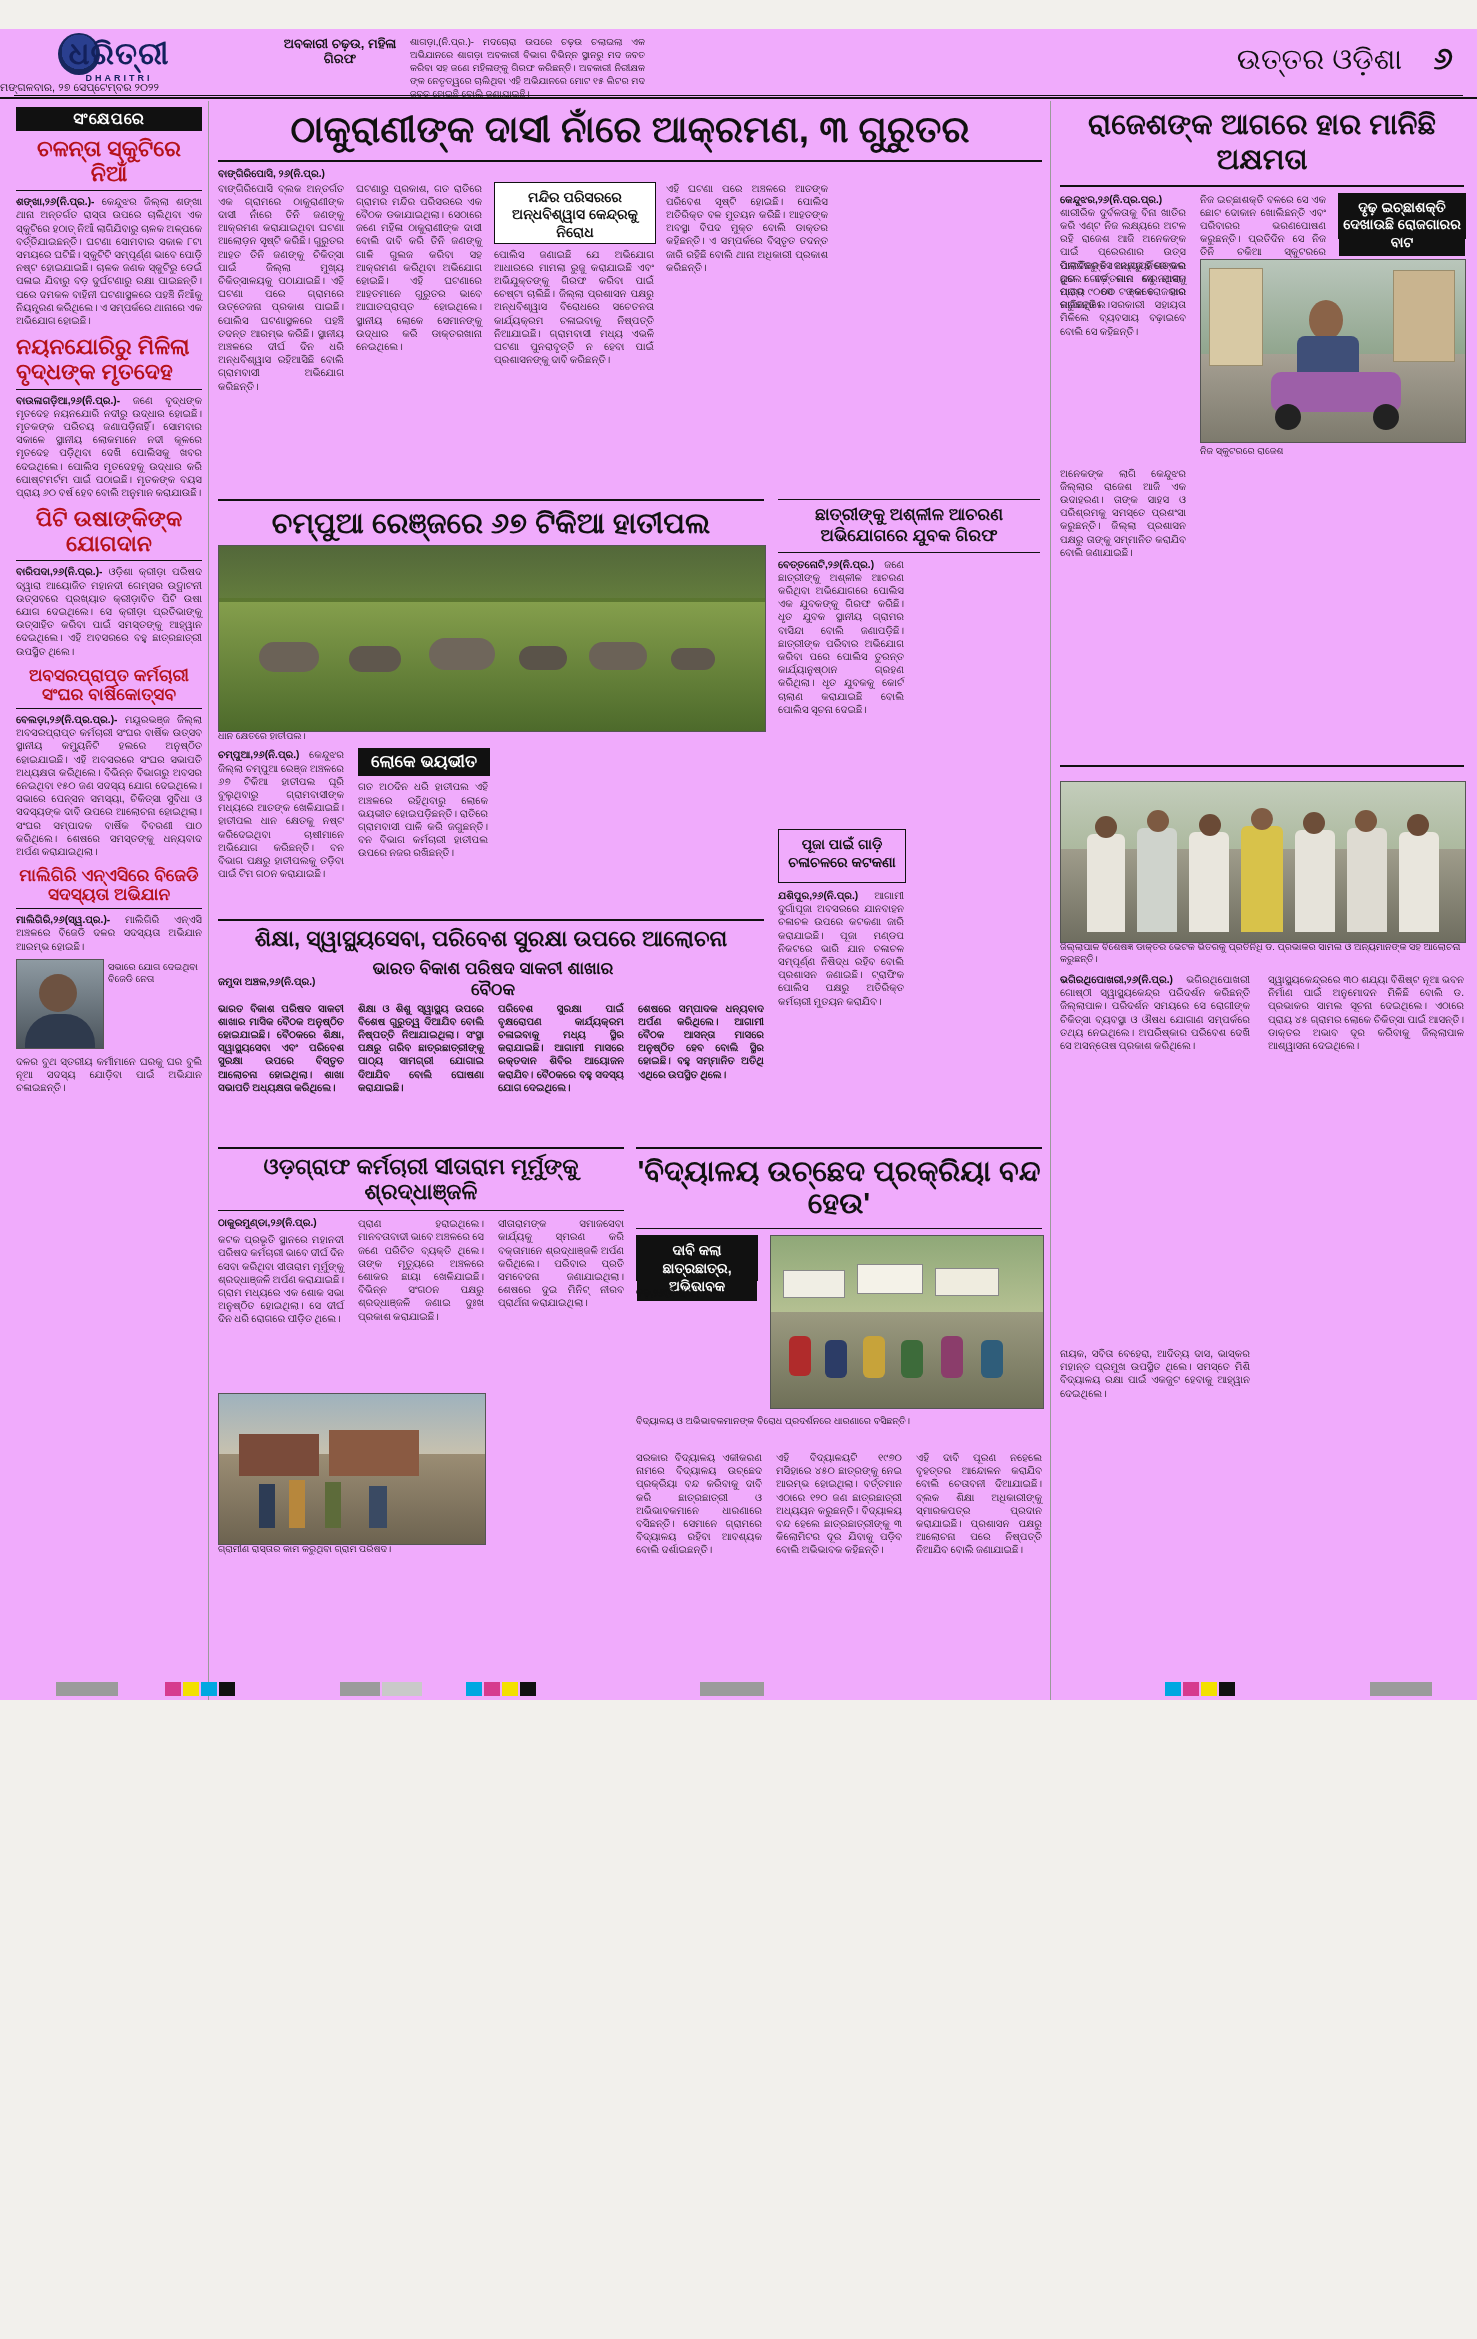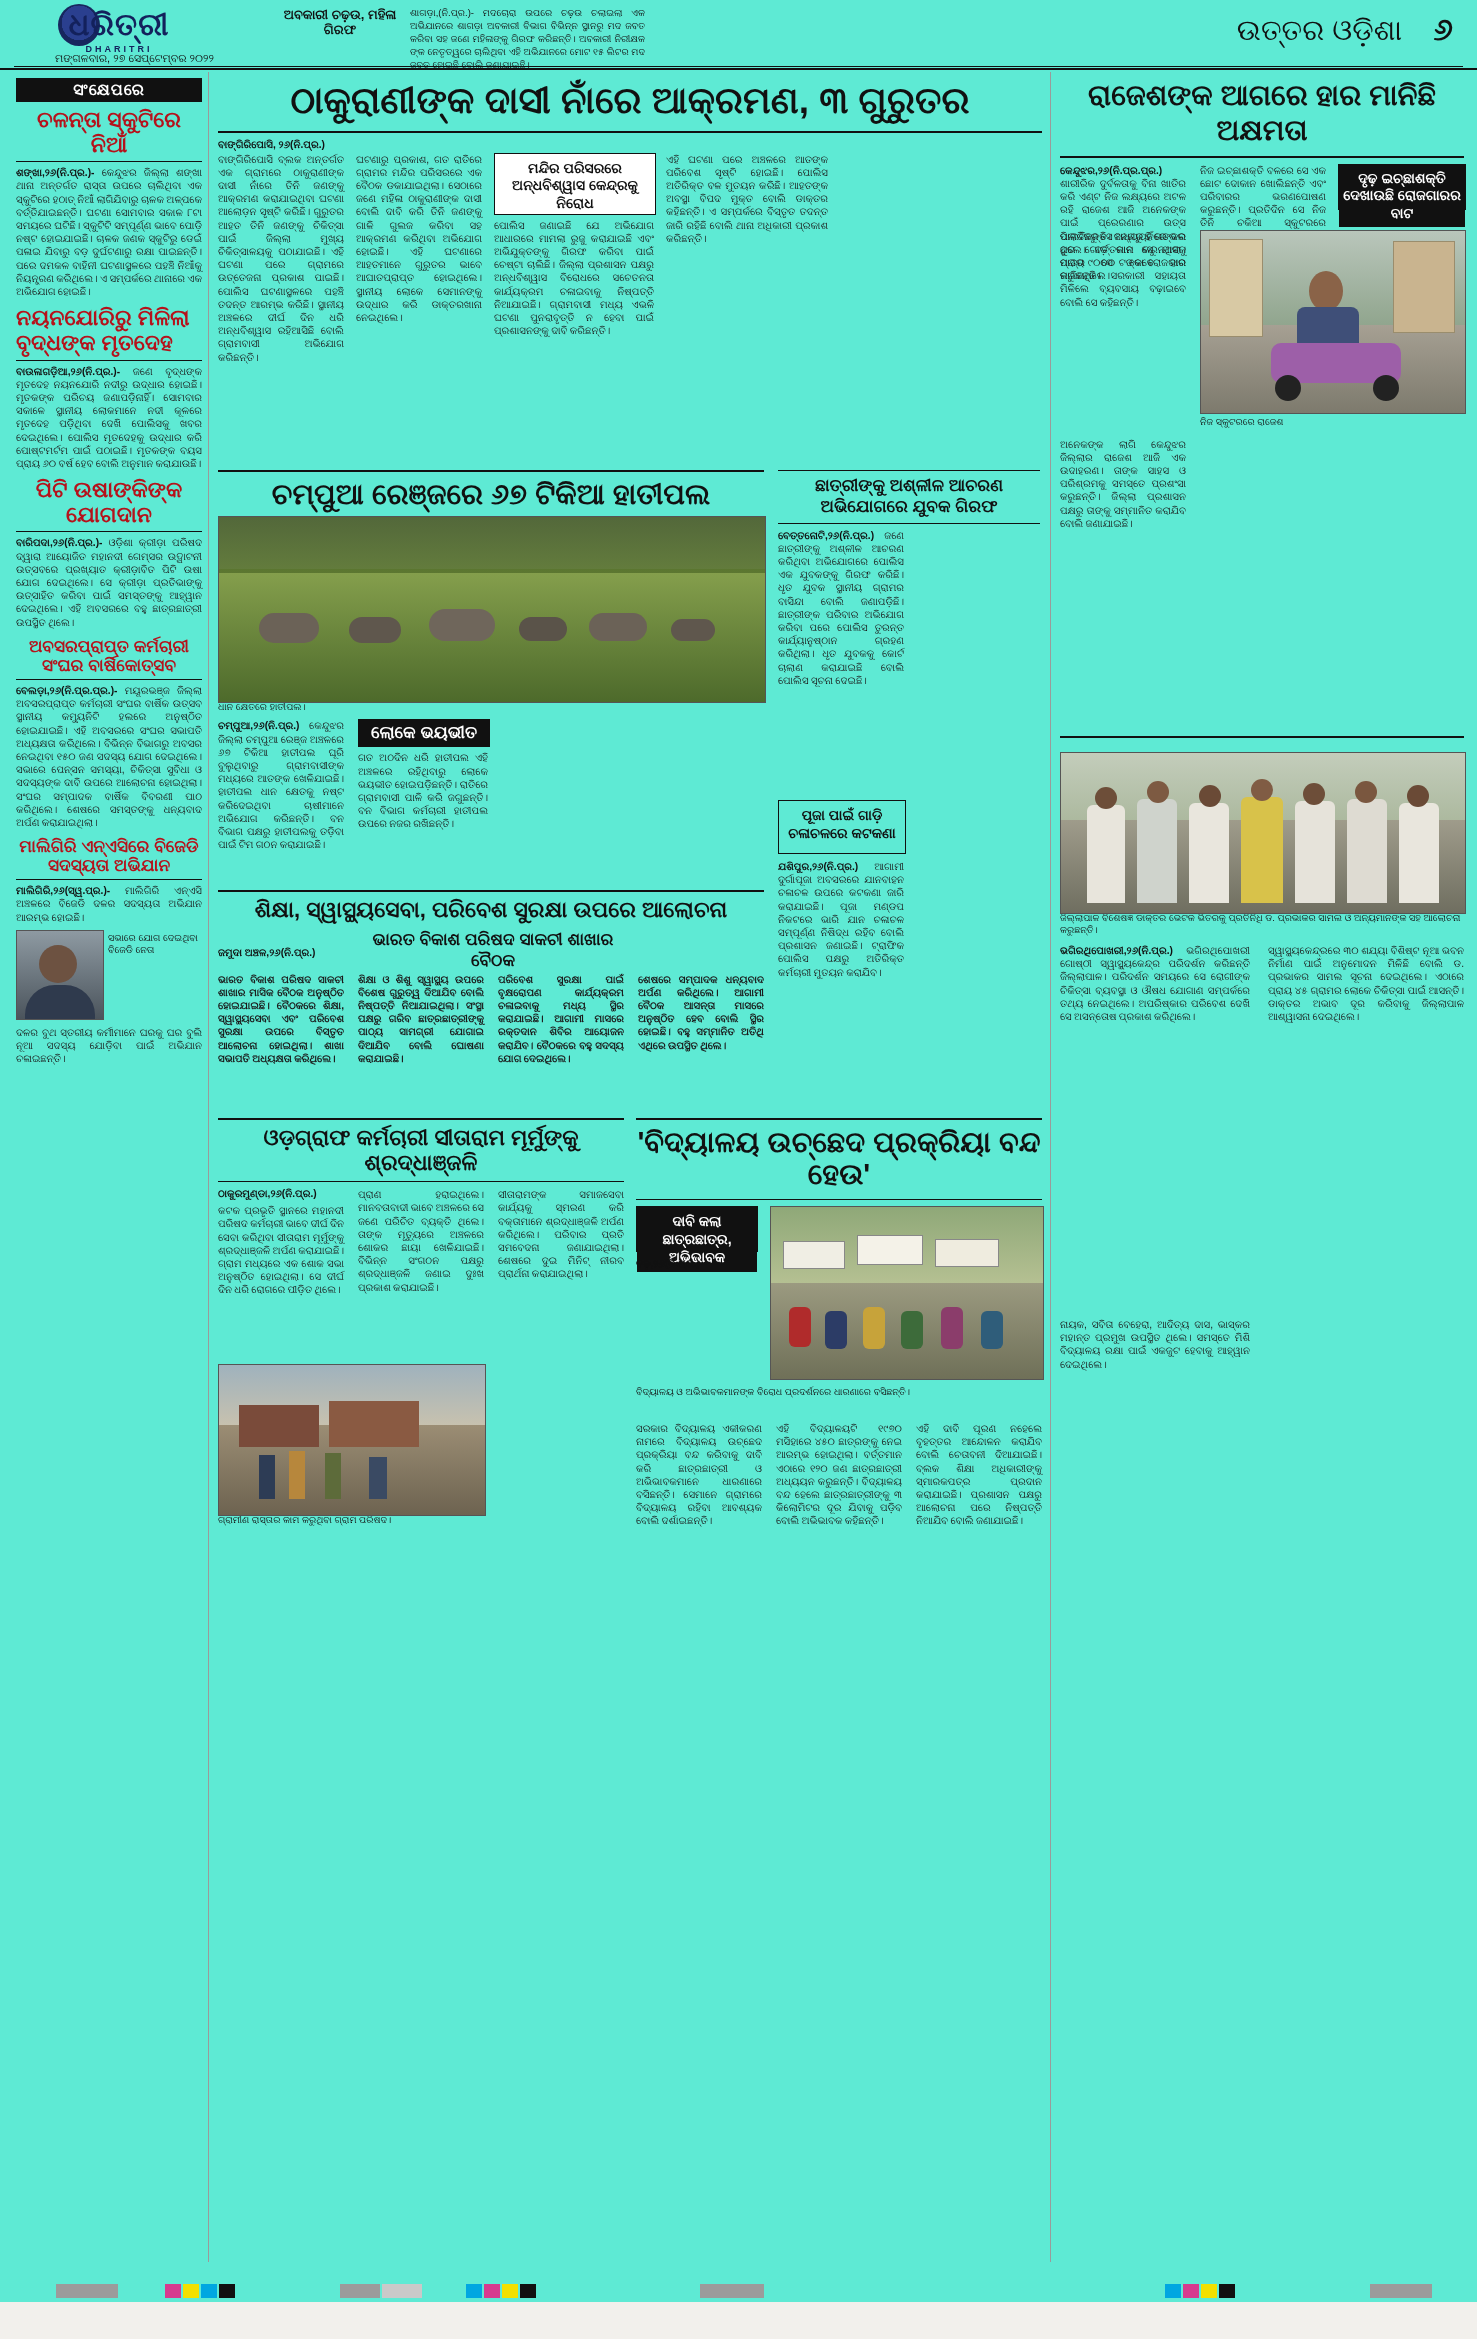--- a/index.html
+++ b/index.html
@@ -5,8 +5,9 @@
   html,body{margin:0;padding:0;background:#f2f0ec;}
   body{font-family:"Liberation Sans", sans-serif;}
   .page{
-    width:1477px;height:2302px;position:relative;background:#5eead4;
+    width:1477px;height:1671px;position:relative;background:#f0abfc;
     overflow:hidden;
+    margin-top:29px;
   }
   
   .masthead{position:absolute;left:0;top:0;width:1477px;height:68px;border-bottom:2px solid #111;}

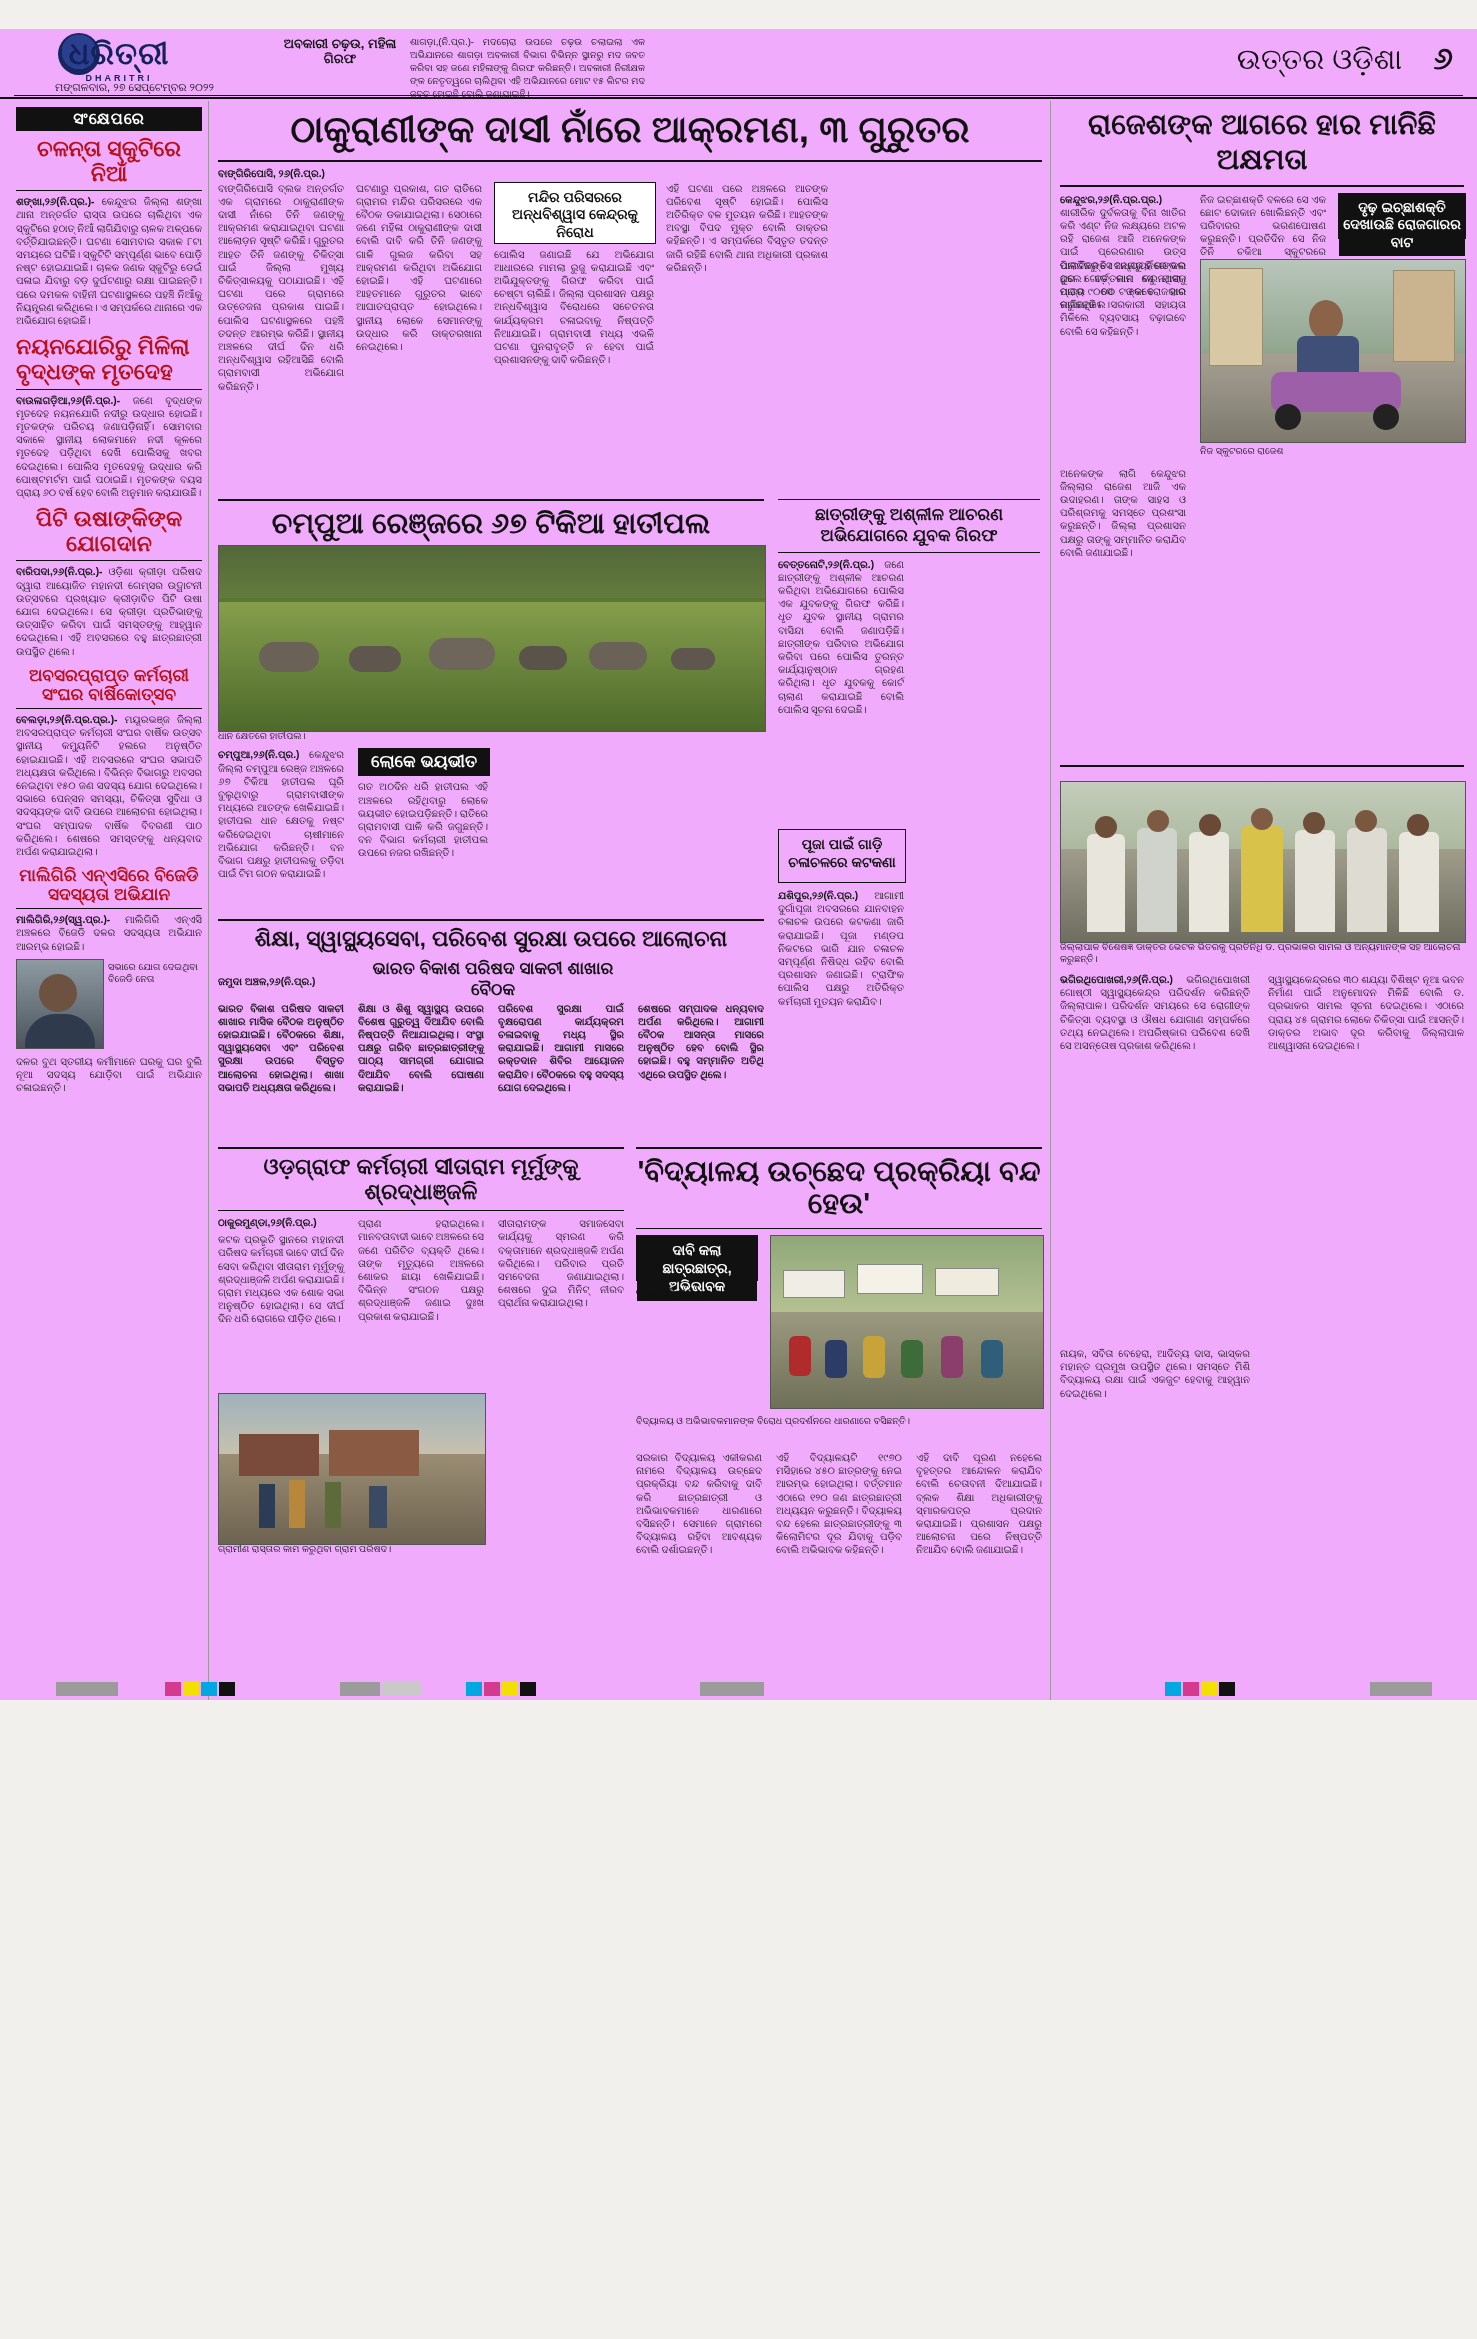--- a/index.html
+++ b/index.html
@@ -25,7 +25,7 @@
     font-size:9px;letter-spacing:3px;color:#13215c;font-weight:bold;
   }
   .logo-date{
-    position:absolute;left:0;top:52px;width:214px;text-align:right;font-size:11px;color:#111;
+    position:absolute;left:0;top:52px;width:214px;text-align:left;font-size:11px;color:#111;
   }
   .mast-mid1{position:absolute;left:280px;top:8px;width:120px;font-size:13px;font-weight:bold;color:#111;line-height:20px;text-align:center;}
   .mast-mid2{position:absolute;left:410px;top:6px;width:235px;font-size:9.5px;color:#111;line-height:13px;text-align:justify;}

